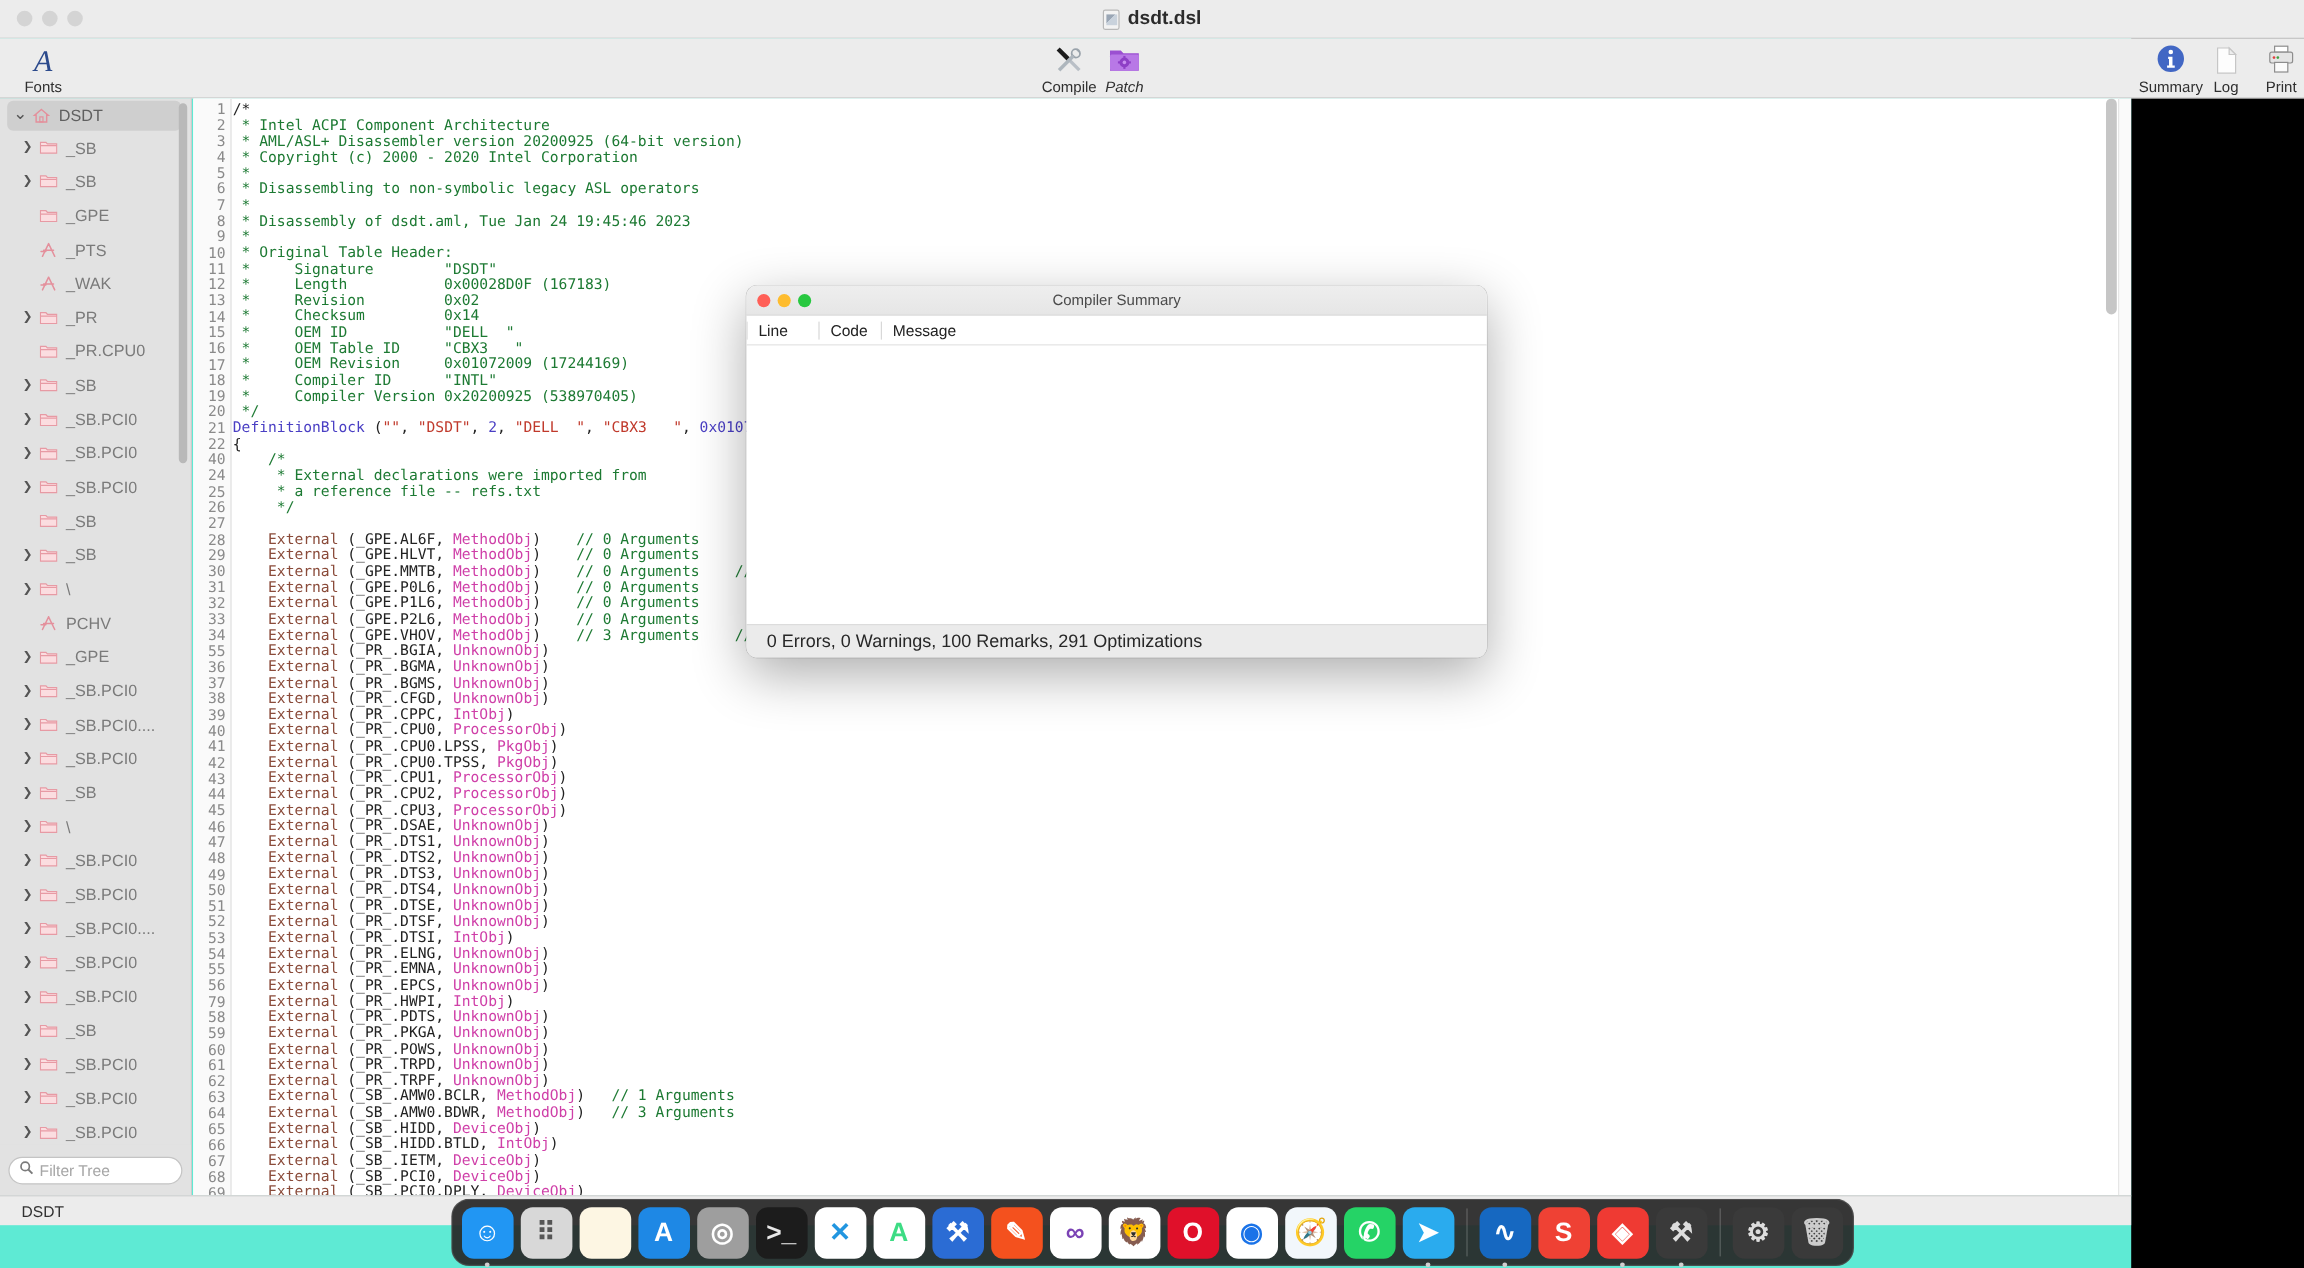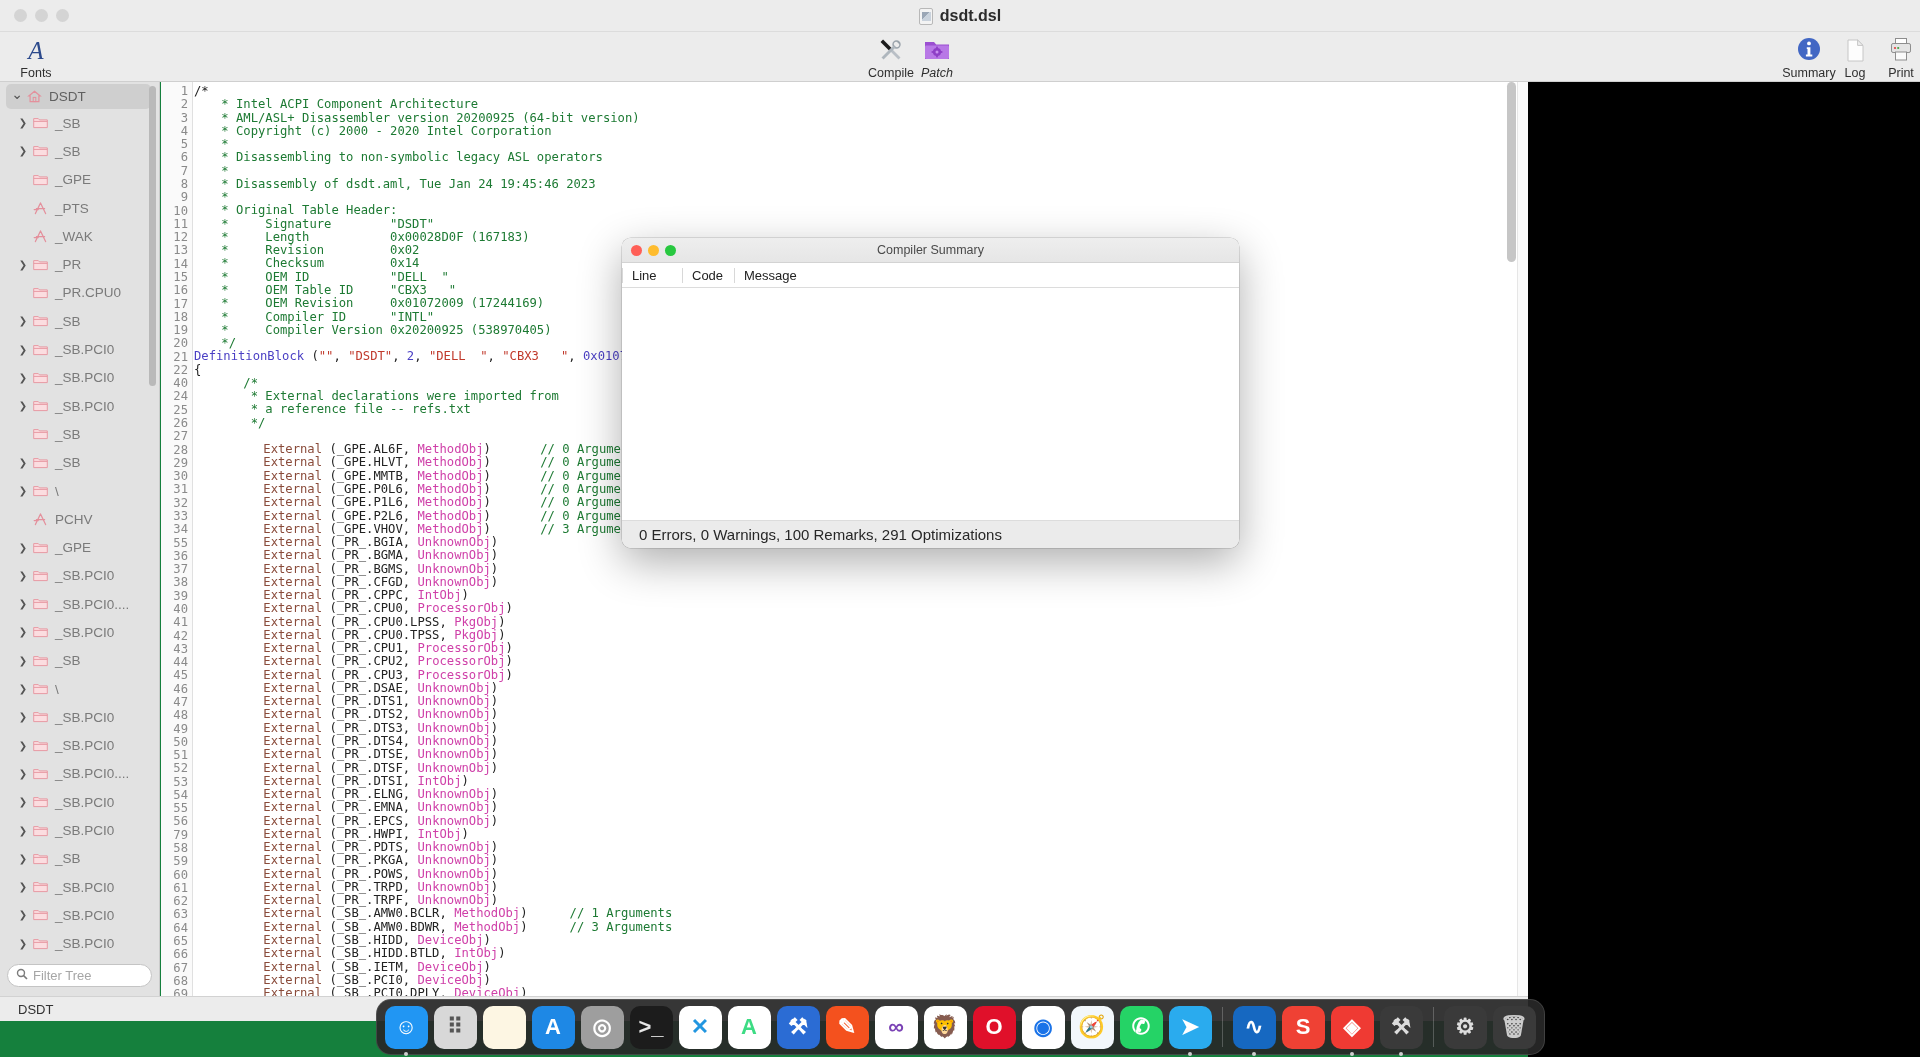--- a/index.html
+++ b/index.html
@@ -10,8 +10,8 @@
     -webkit-font-smoothing:antialiased;
   }
   #app {
-    position:absolute; left:0; top:0; width:1528px; height:1057px;
-    background:#15803d;
+    position:absolute; left:0; top:0; width:1776px; height:1057px;
+    background:#5eead4;
   }
 
   

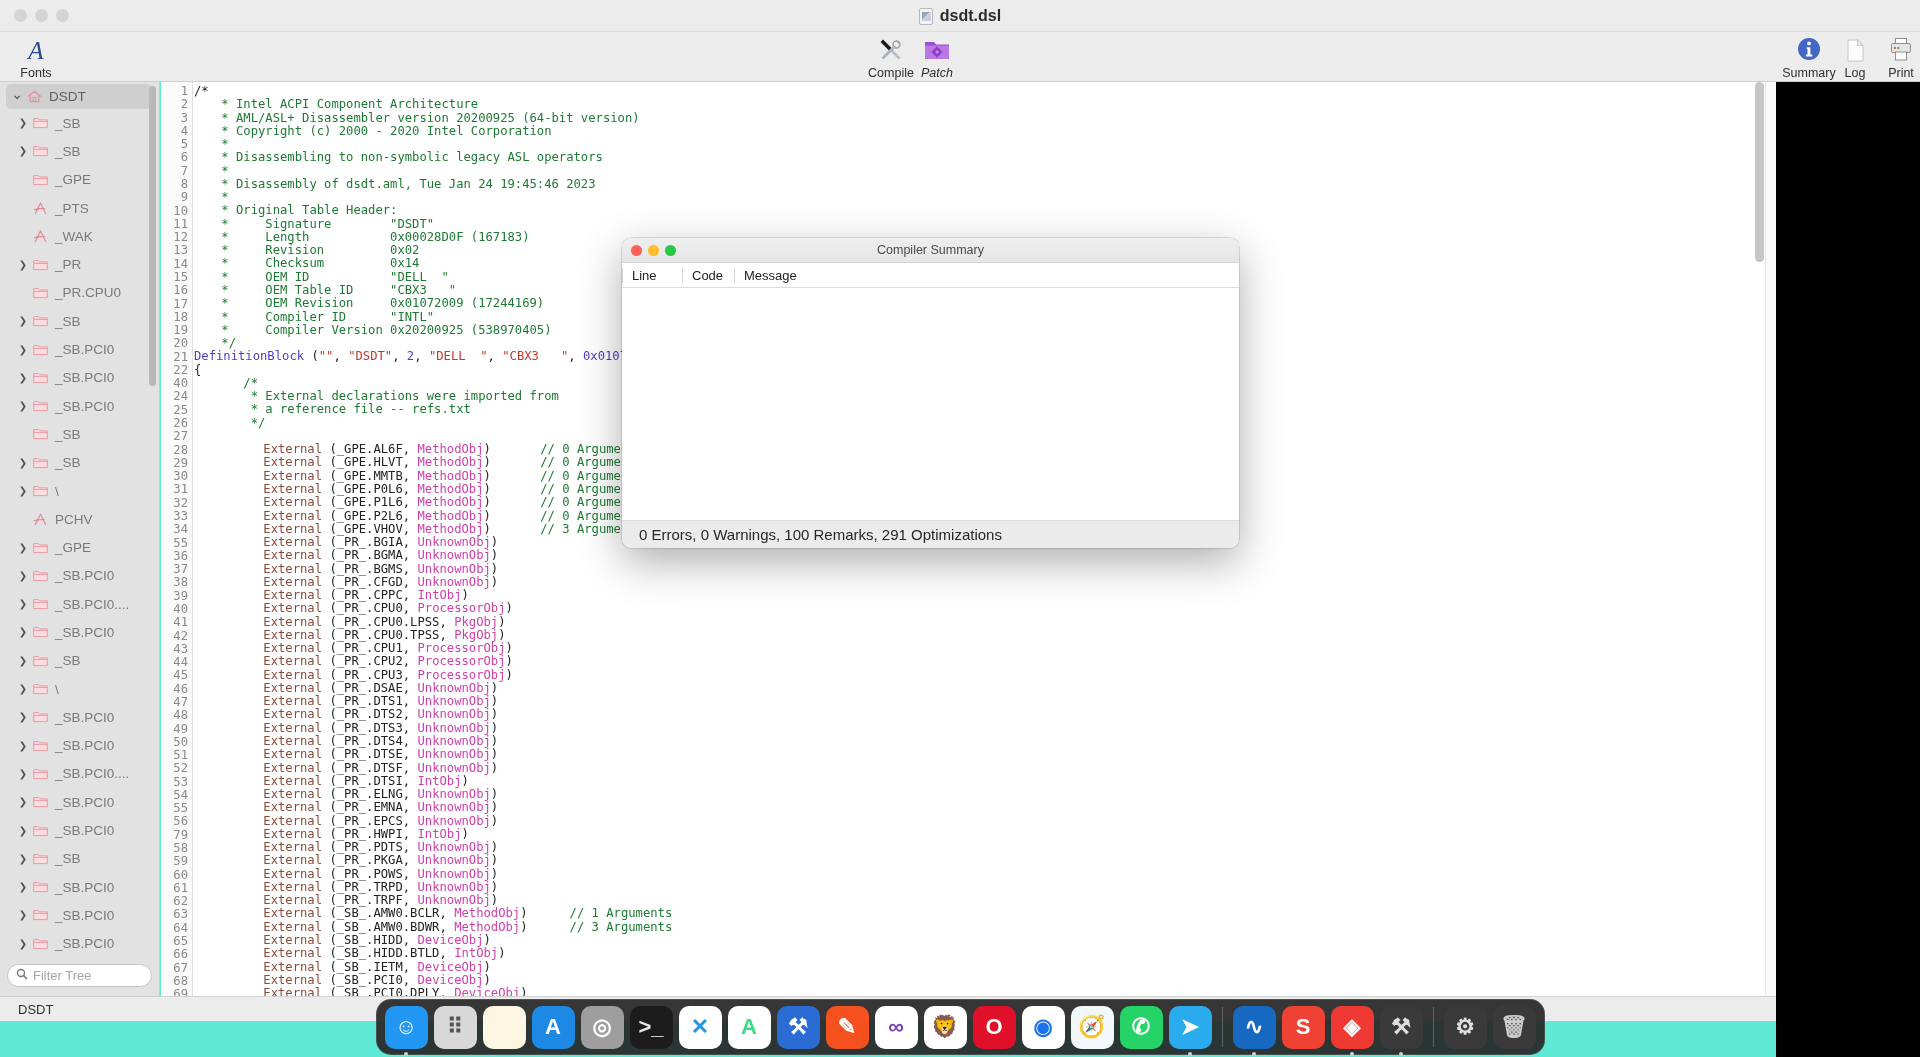--- a/index.html
+++ b/index.html
@@ -121,7 +121,7 @@
     text-align:right; color:#8a8a8a; padding-right:4px;
   }
   .gutter-inner { padding-top:3px; }
-  .c-com { color:#1d7a33;margin-left:20px; }
+  .c-com { color:#1d7a33; }
   .c-kw  { color:#4a3fc4; }
   .c-ext { color:#8a4b3a;padding-left:40px; }
   .c-typ { color:#cf3fa8; }

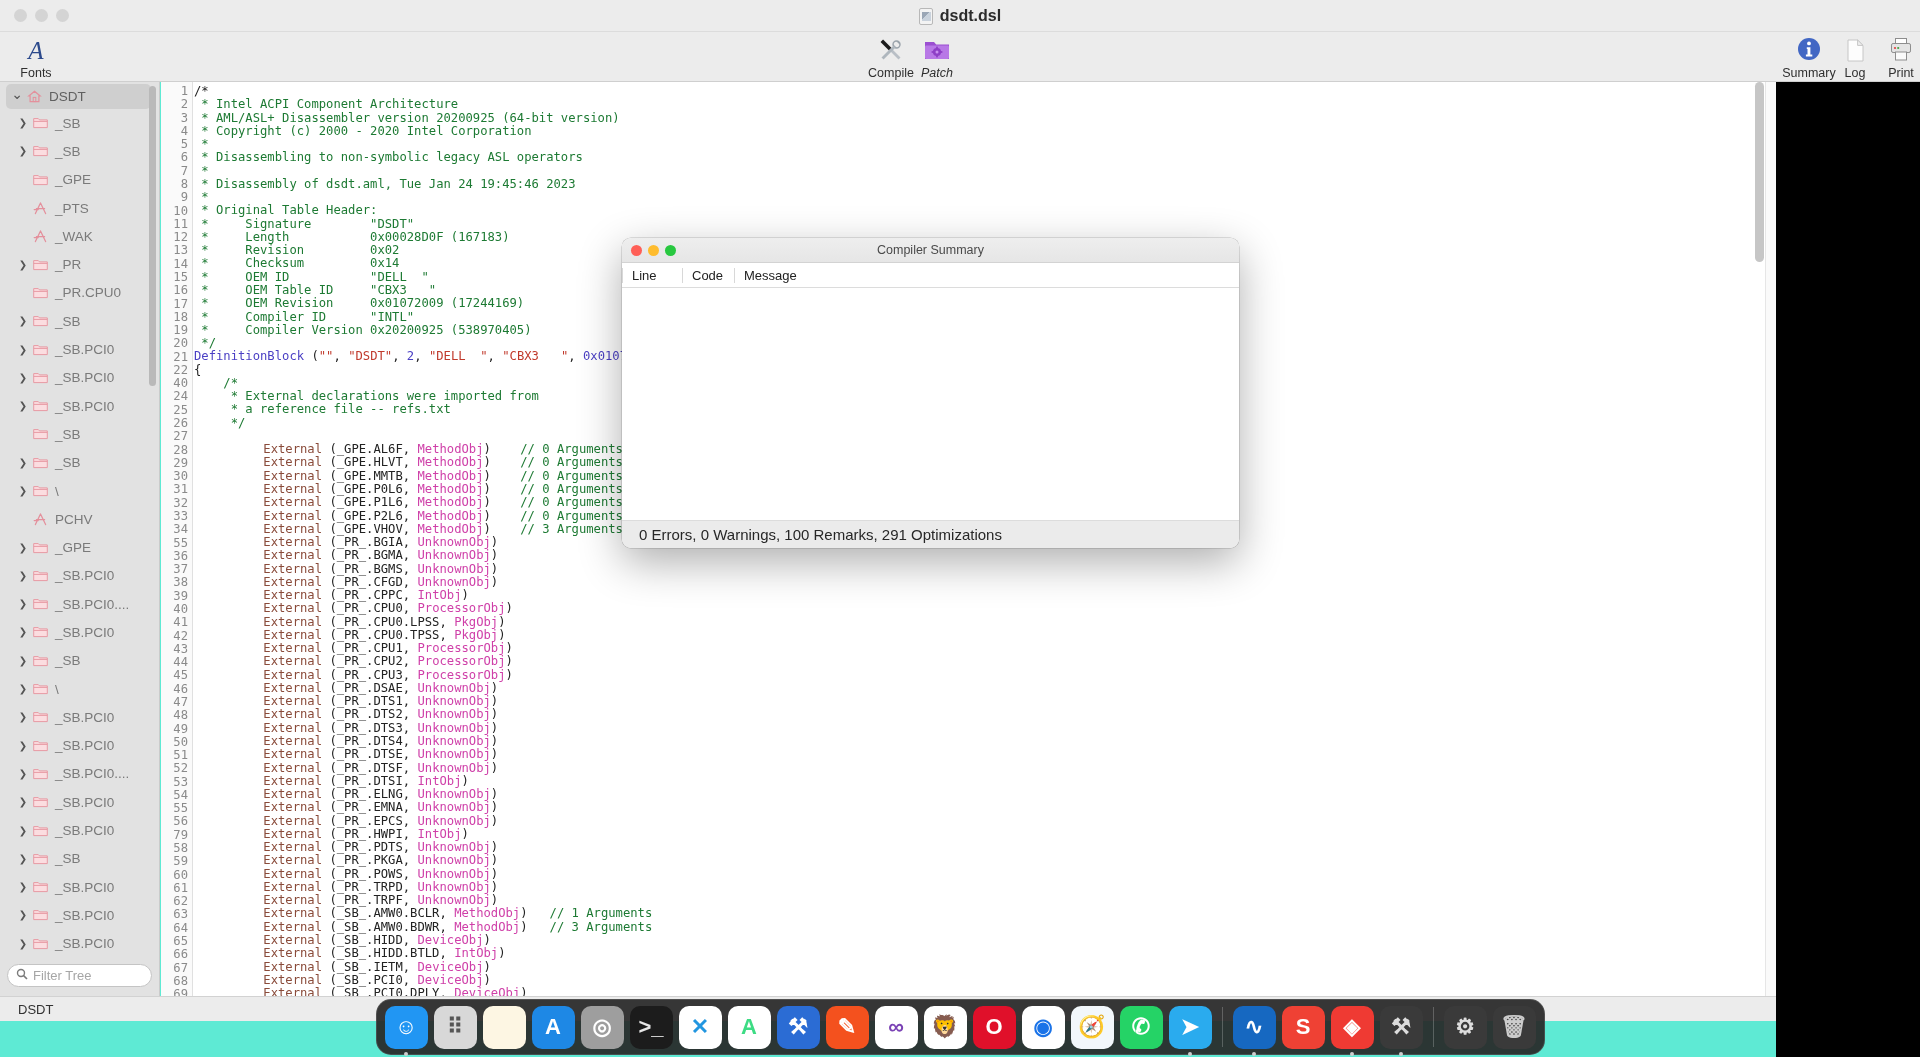--- a/index.html
+++ b/index.html
@@ -123,7 +123,7 @@
   .gutter-inner { padding-top:3px; }
   .c-com { color:#1d7a33; }
   .c-kw  { color:#4a3fc4; }
-  .c-ext { color:#8a4b3a;padding-left:40px; }
+  .c-ext { color:#8a4b3a; }
   .c-typ { color:#cf3fa8; }
   .c-str { color:#c0392b; }
   .c-num { color:#4a3fc4; }

